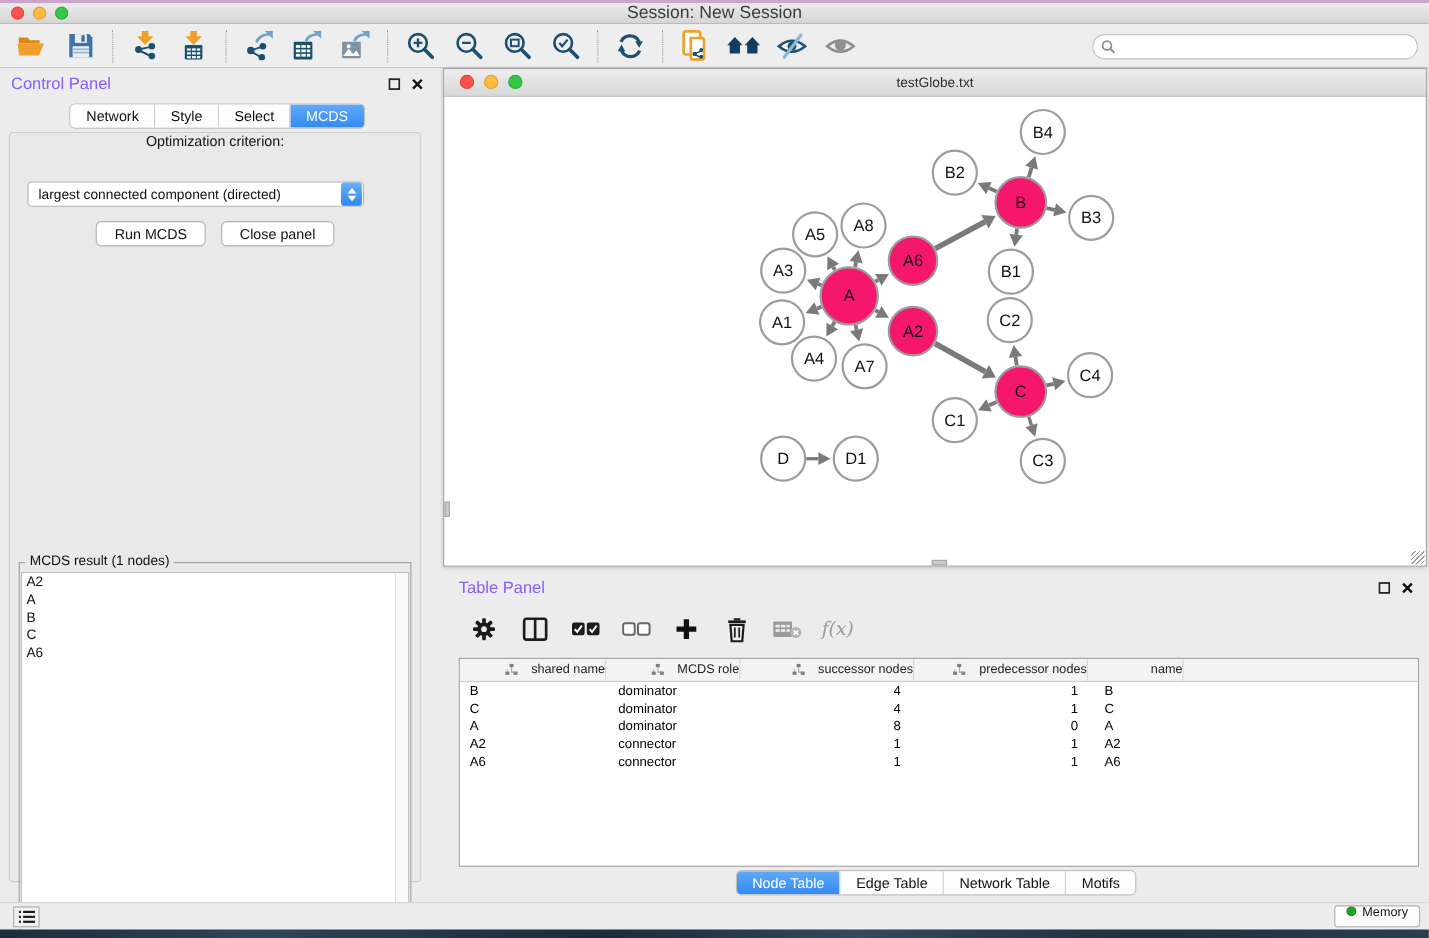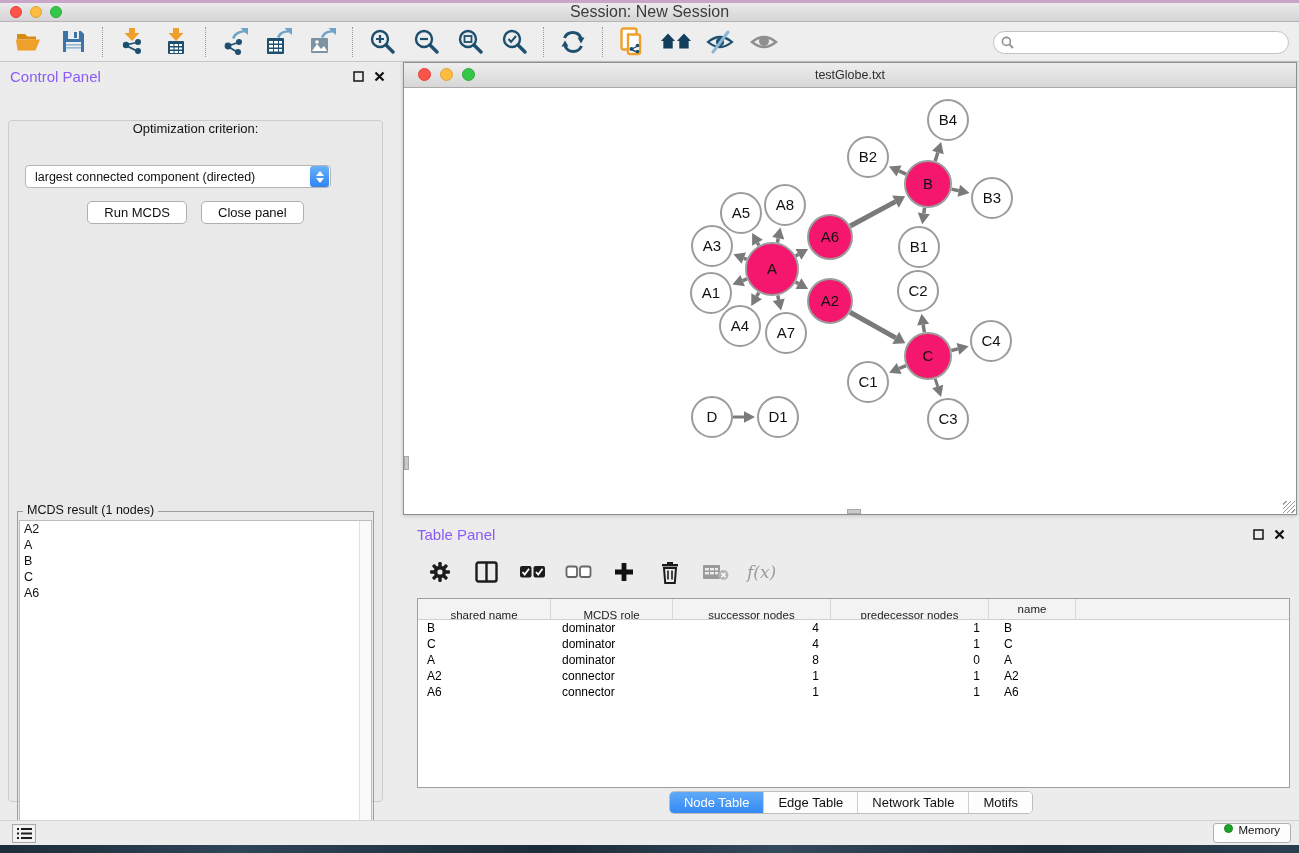--- a/index.html
+++ b/index.html
@@ -302,6 +302,14 @@
           <path d="M1.5 1.5 L9.5 9.5 M9.5 1.5 L1.5 9.5" stroke="#111" stroke-width="2.2"></path>
         </svg>
     </span>
+  </div>
+  <div class="ctab-row">
+    <div class="seg" id="cp-tabs">
+        <span class="seg-btn">Network</span>
+        <span class="seg-btn">Style</span>
+        <span class="seg-btn">Select</span>
+        <span class="seg-btn active">MCDS</span>
+      </div>
   </div>
   <div class="cp-inner">
     <div class="opt-label">Optimization criterion:</div>

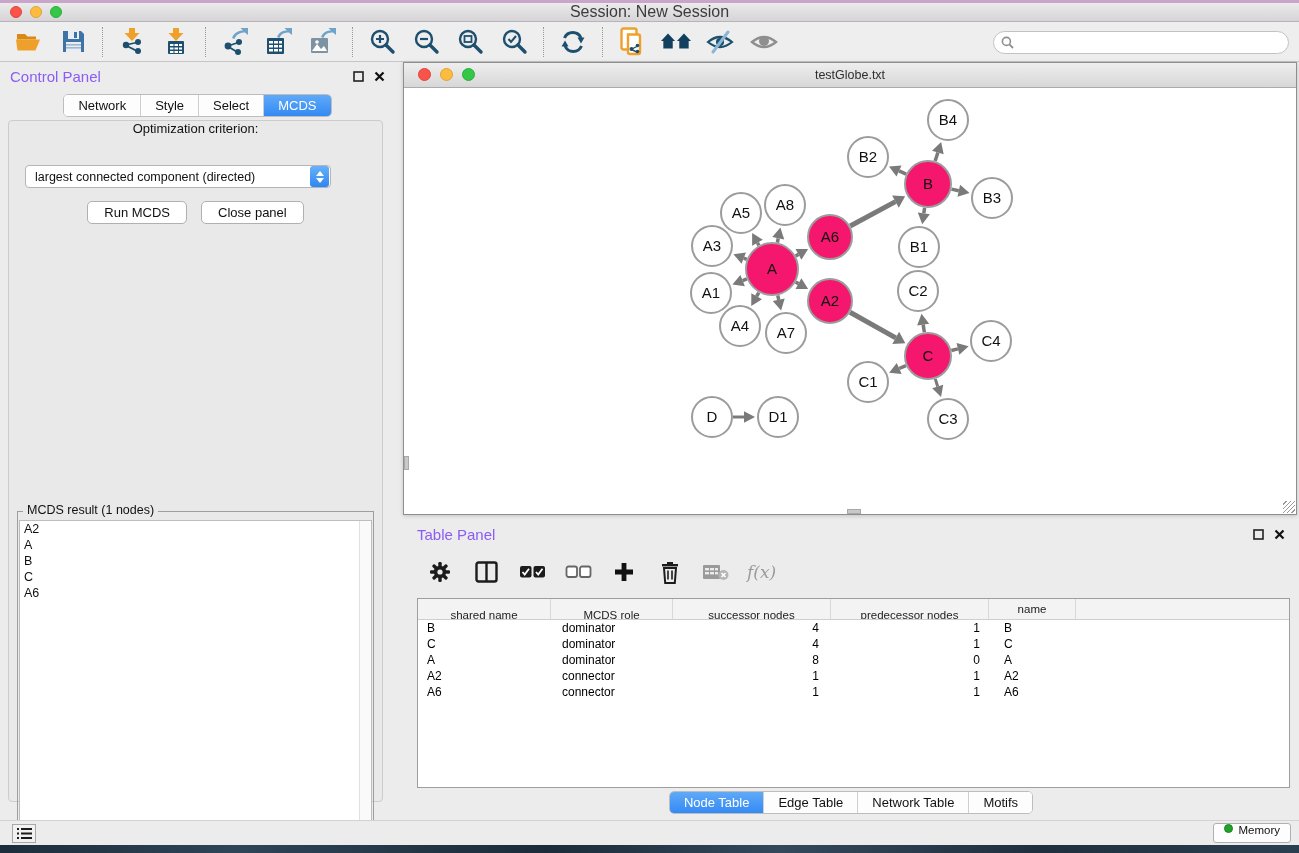--- a/index.html
+++ b/index.html
@@ -78,7 +78,7 @@
   .fx { font-family:"DejaVu Serif", serif; font-style:italic; font-size:17px; color:#9a9a9a; }
   .data-table { position:absolute; left:14px; top:78px; width:873px; height:190px; background:#fff; border:1px solid #9e9e9e; overflow:hidden; }
   .dt-header { display:grid; grid-template-columns:133px 122px 158px 158px 87px 1fr; background:#f3f3f3; border-bottom:1px solid #cfcfcf; height:21px; }
-  .dt-hcell { display:flex; align-items:center; justify-content:center; gap:12px; font-size:11.5px; color:#222; border-right:1px solid #d8d8d8; overflow:hidden; white-space:nowrap;flex-direction:column; }
+  .dt-hcell { display:flex; align-items:center; justify-content:flex-end; gap:12px; font-size:11.5px; color:#222; border-right:1px solid #d8d8d8; overflow:hidden; white-space:nowrap; }
   .dt-hcell:last-child { border-right:none; }
   .dt-row { display:grid; grid-template-columns:133px 122px 158px 158px 87px 1fr; height:16px; }
   .dt-cell { font-size:12px; color:#000; line-height:16px; white-space:nowrap; overflow:hidden; }

